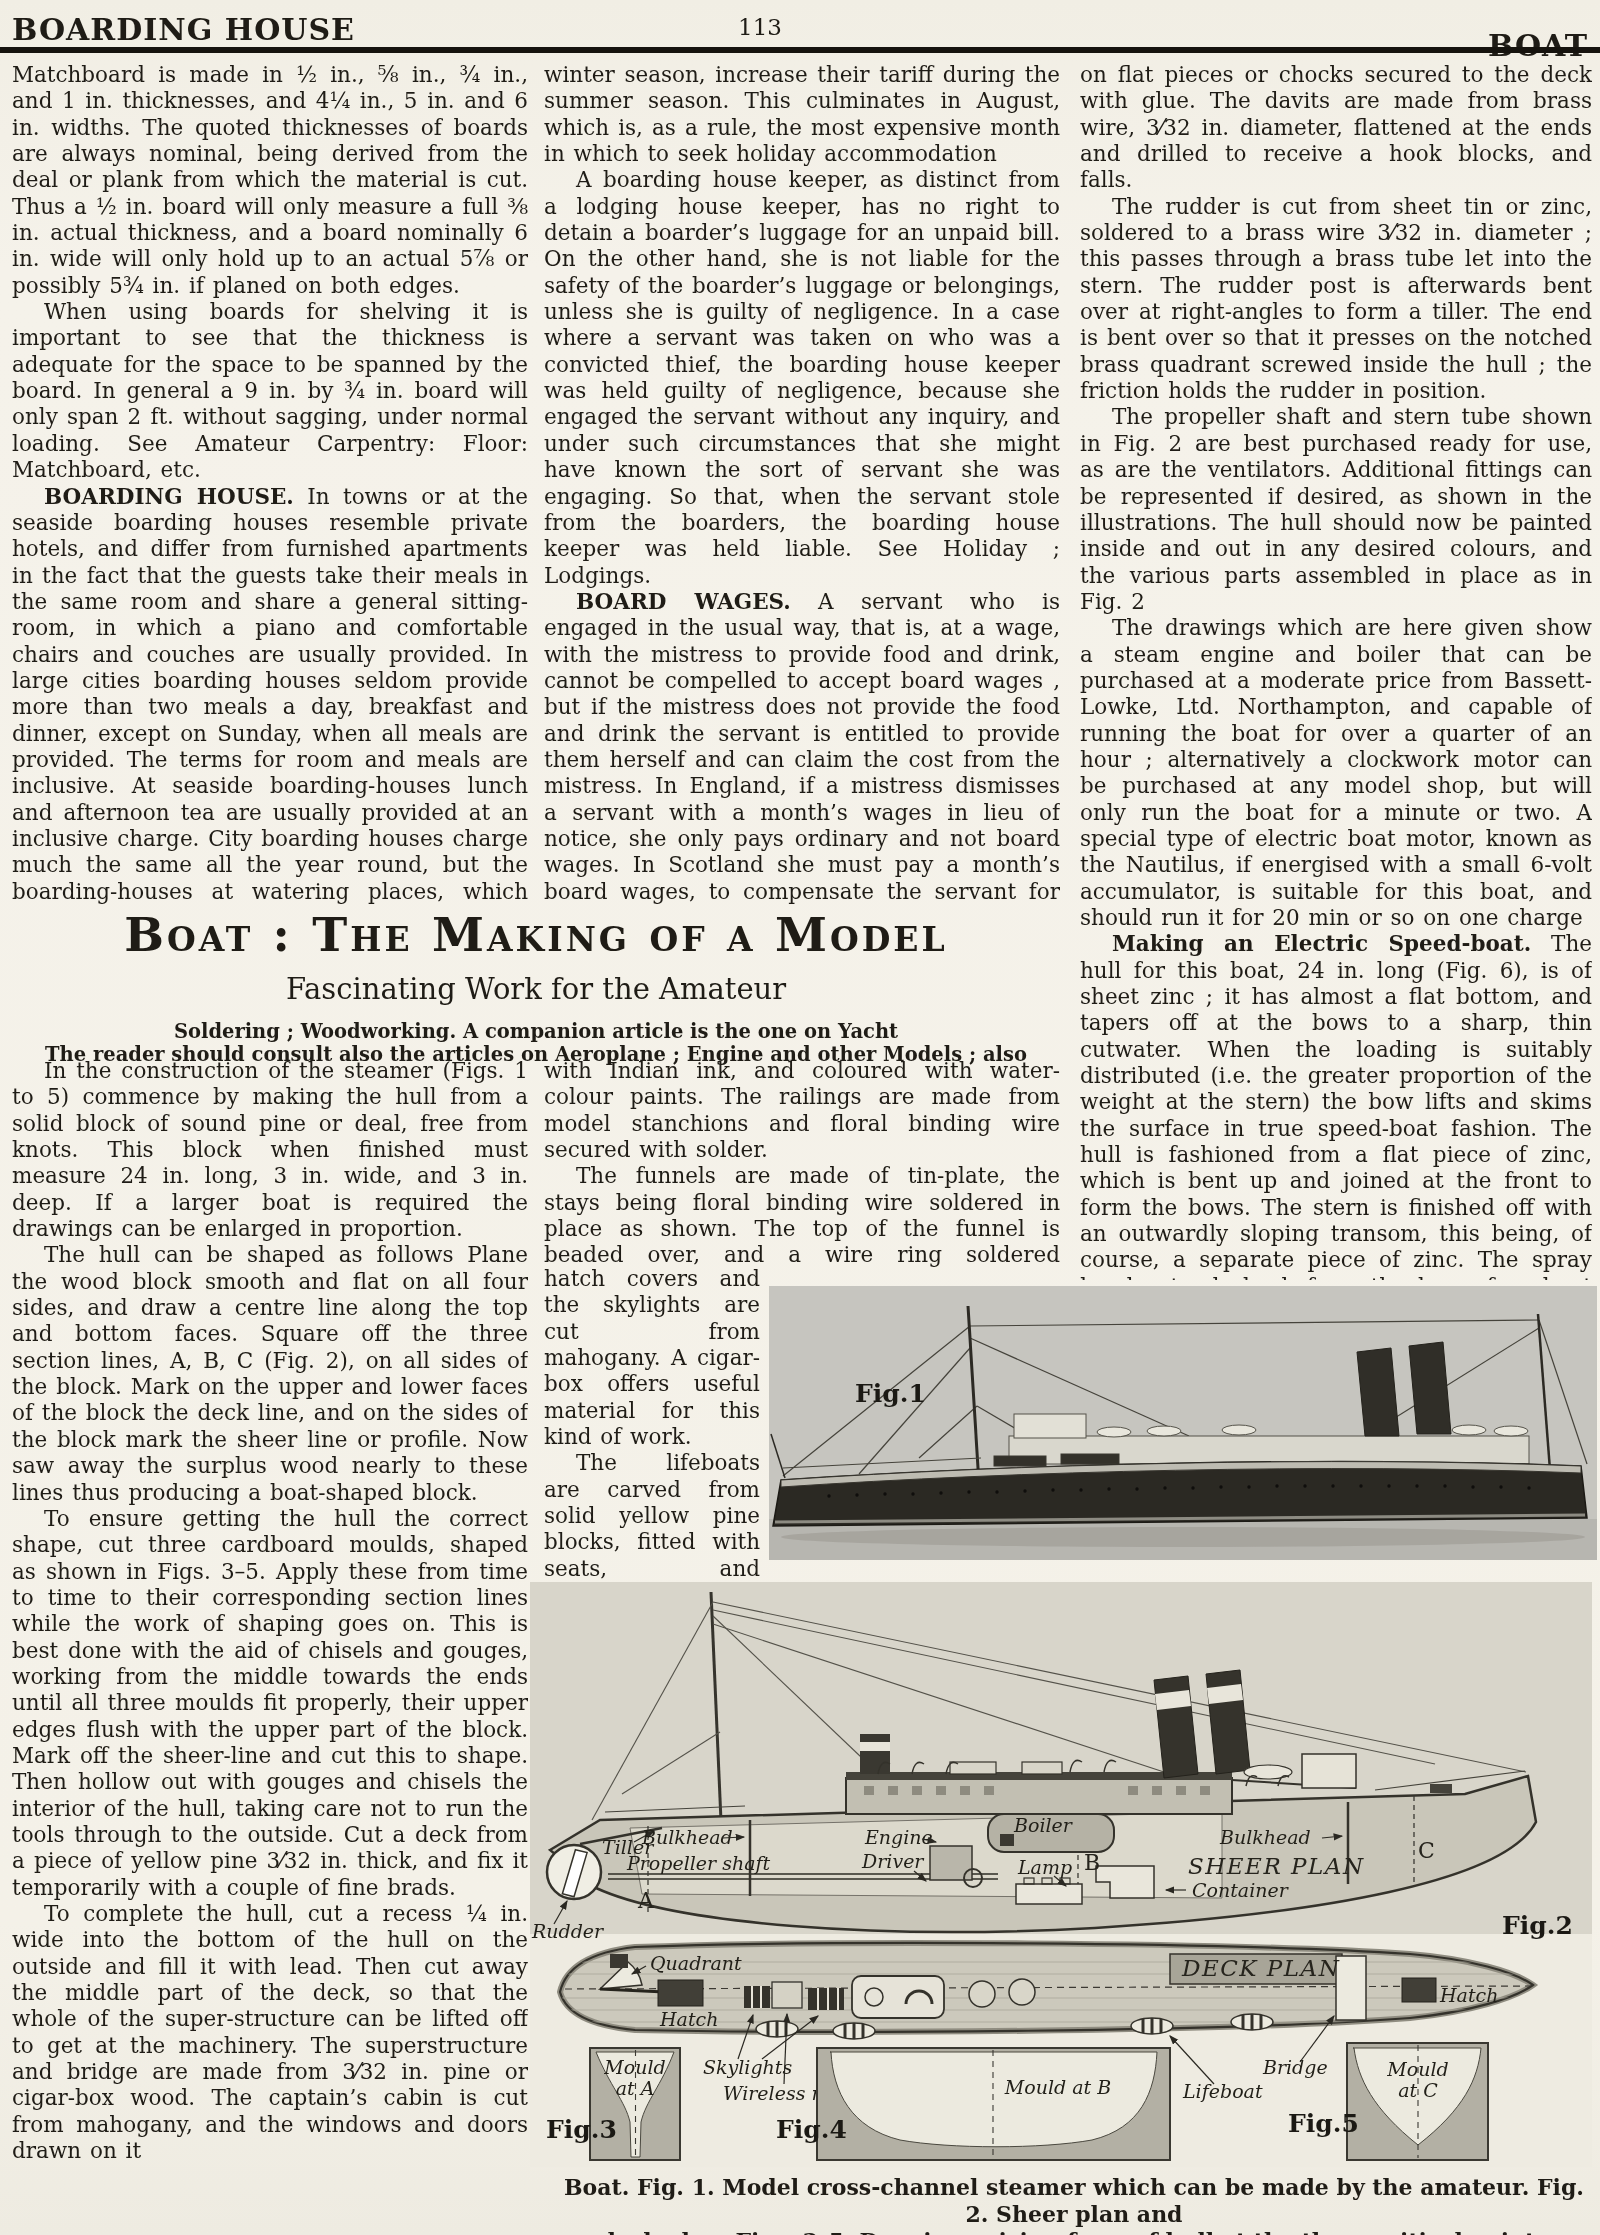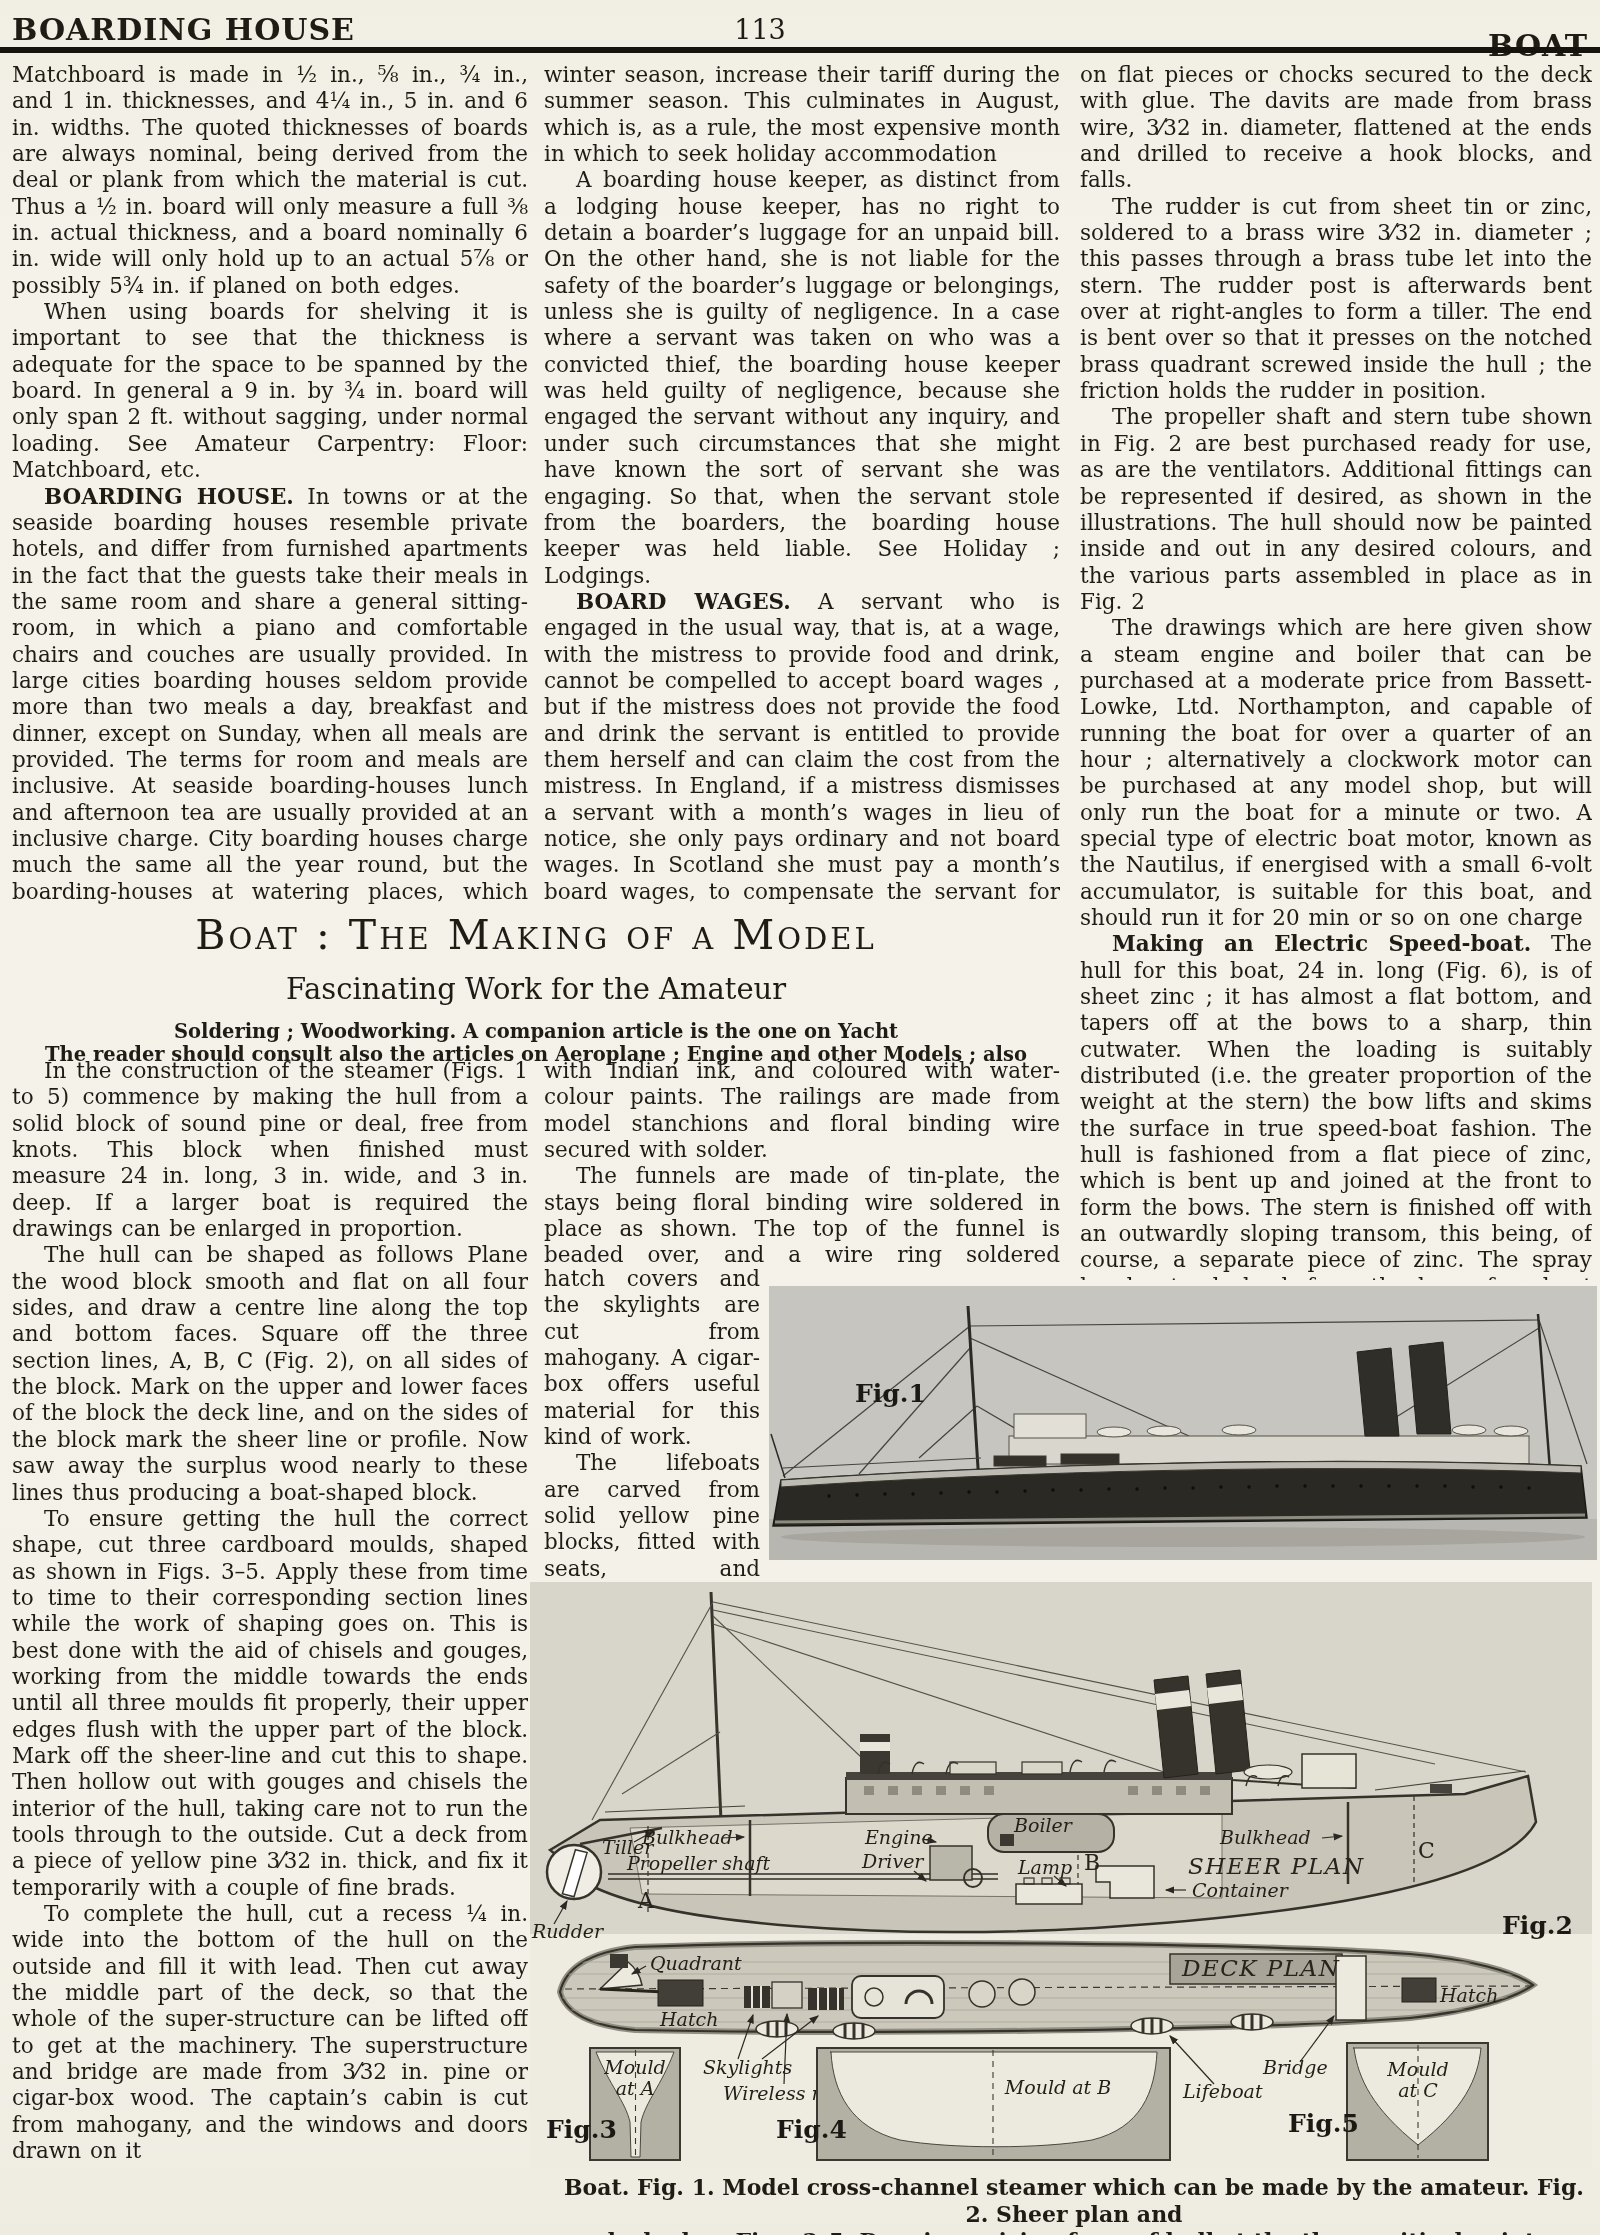--- a/index.html
+++ b/index.html
@@ -12,7 +12,7 @@
   }
   .abs { position:absolute; }
   .hdr-left { left:12px; top:12px; font-size:30px; font-weight:bold; letter-spacing:1px; }
-  .hdr-num  { left:690px; top:14px; width:140px; text-align:center; font-size:27px; }
+  .hdr-num  { left:690px; top:14px; width:140px; text-align:center; font-size:23px; }
   .hdr-right{ right:12px; top:12px; font-size:30px; font-weight:bold; letter-spacing:1px;margin-top:16px; }
   .rule { left:0; top:47px; width:1600px; height:6px; background:#16130e; }
   .col { text-align:justify; font-size:21.5px; line-height:26.35px; word-spacing:2px; overflow:hidden; }

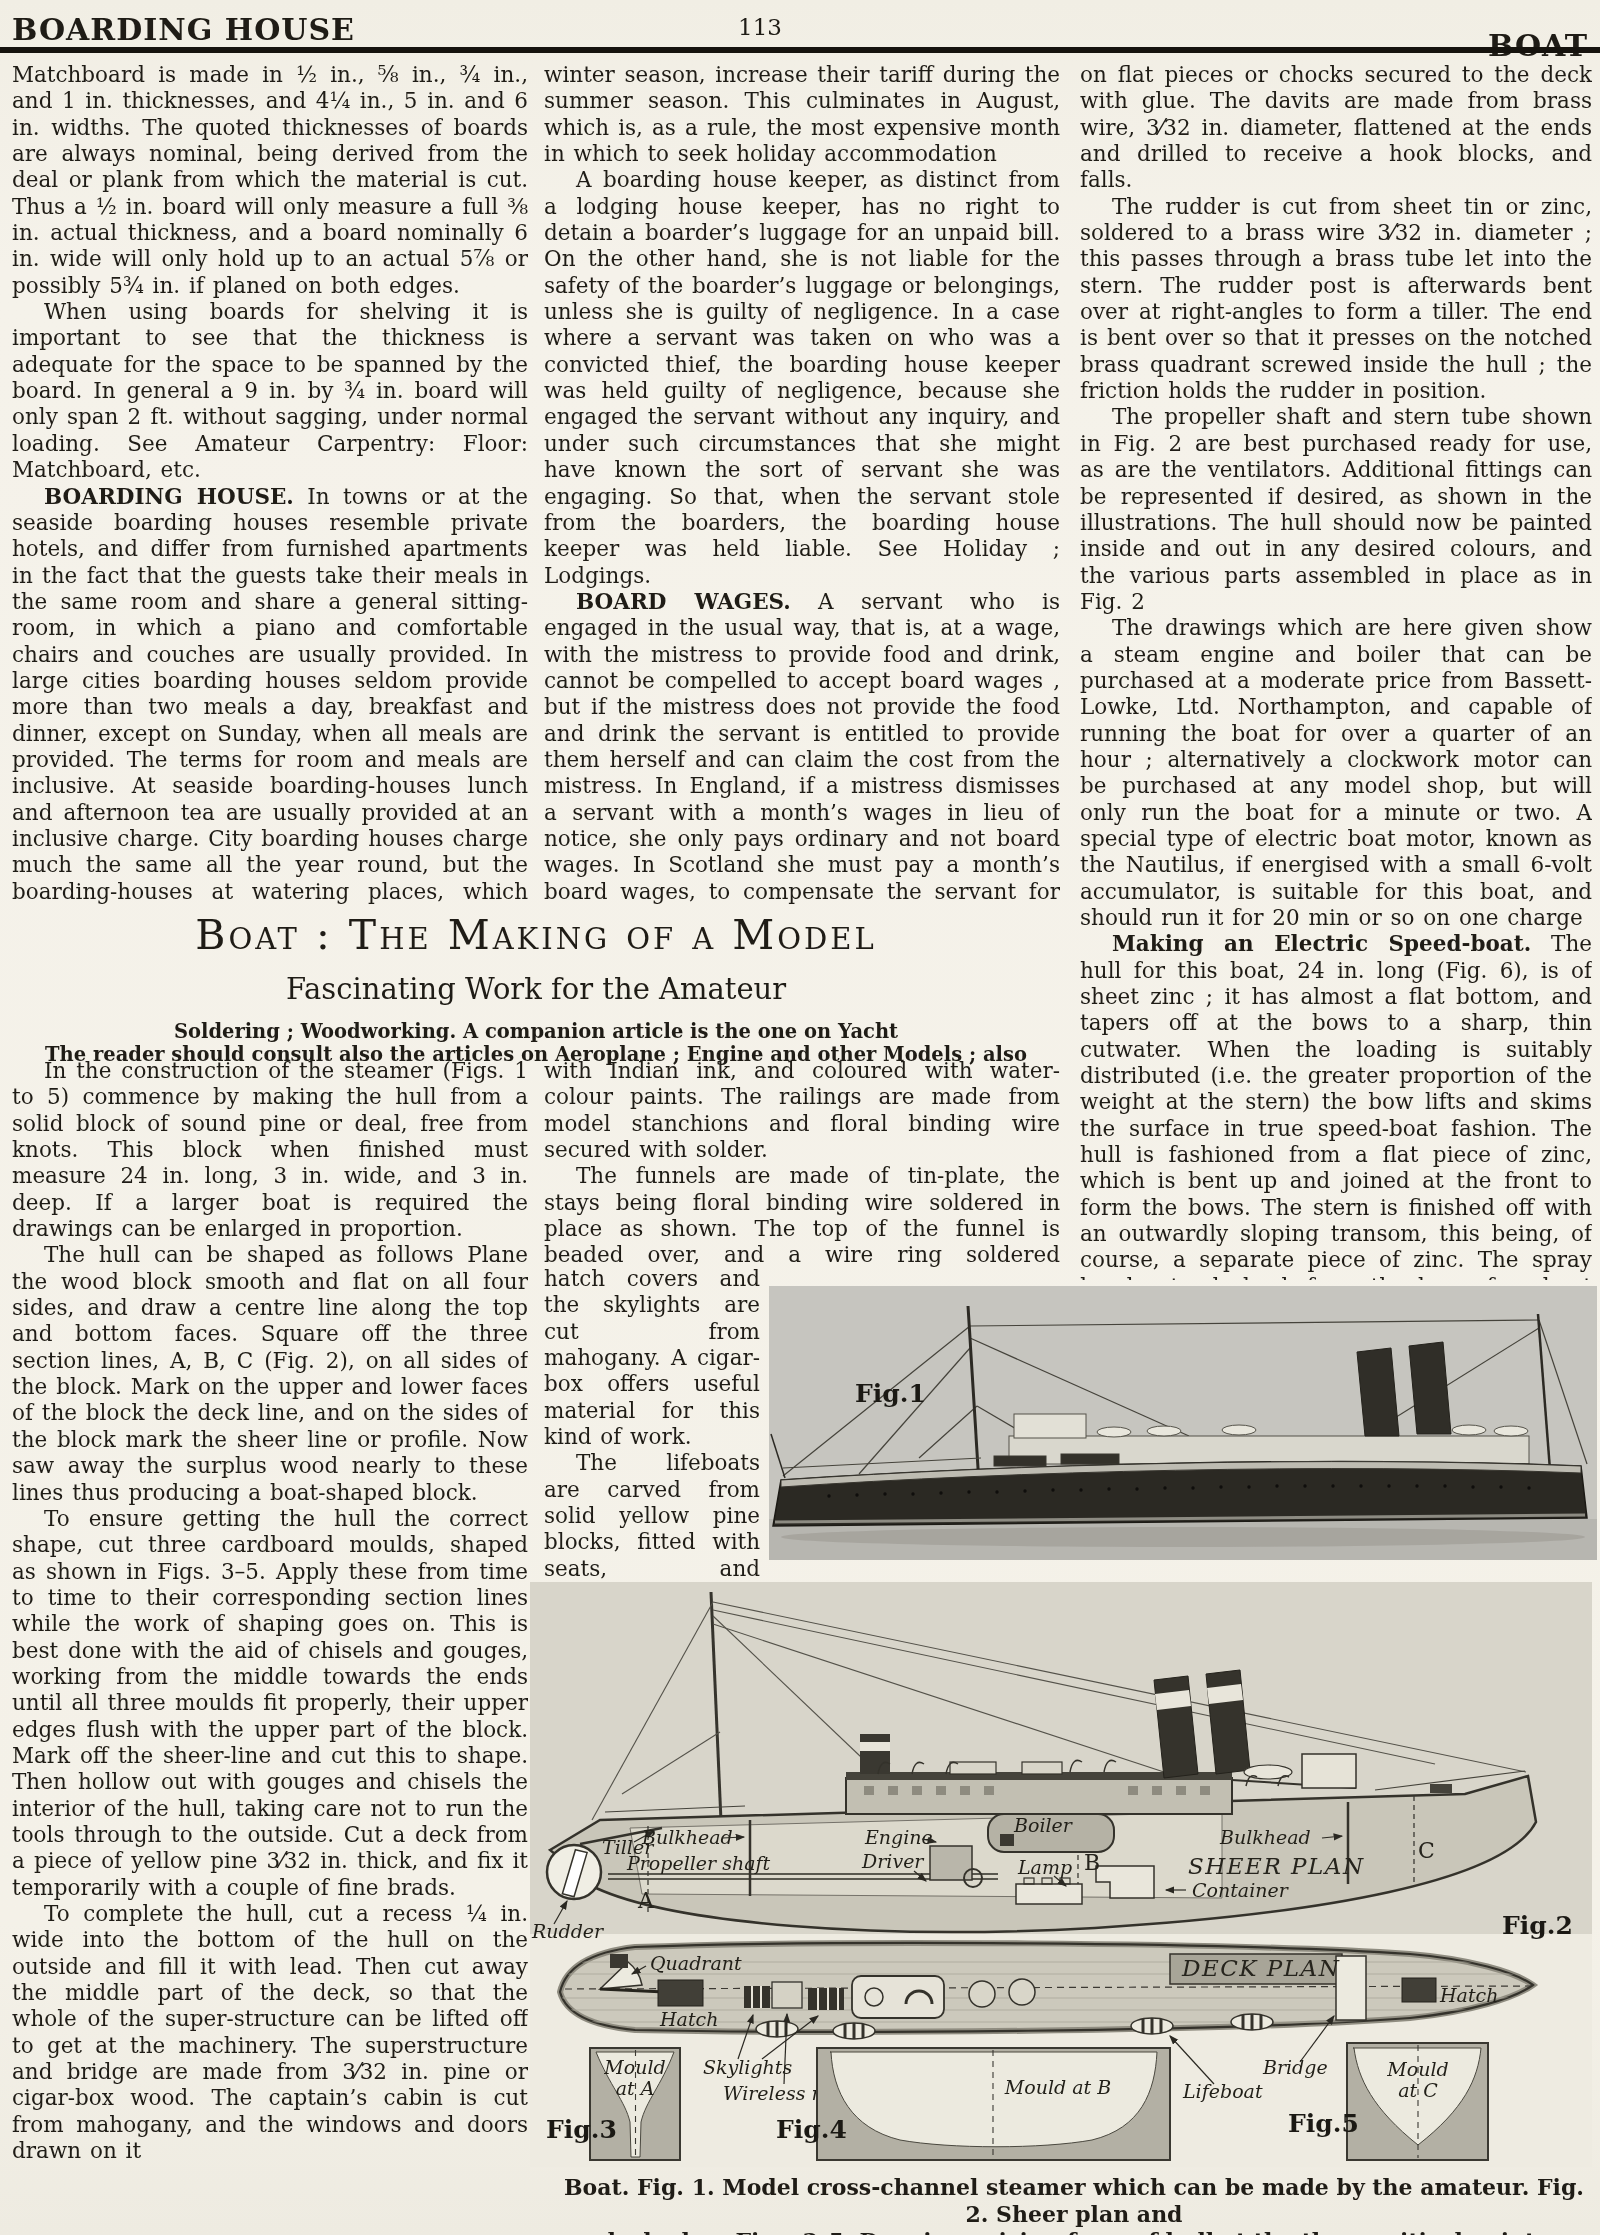--- a/index.html
+++ b/index.html
@@ -23,7 +23,7 @@
   .c2 { left:544px; top:62px;  width:516px; height:846px; }
   .c3 { left:1080px;top:62px;  width:512px; height:1218px; }
   .title-block { left:12px; top:908px; width:1048px; text-align:center; }
-  .boat-title { font-size:41px; font-weight:normal; font-variant:small-caps; letter-spacing:3px; line-height:54px; }
+  .boat-title { font-size:47px; font-weight:bold; font-variant:small-caps; letter-spacing:3px; line-height:54px; }
   .boat-sub   { margin-top:10px; font-size:29px; font-weight:normal; line-height:34px; }
   .boat-note  { margin-top:14px; font-size:19.5px; font-weight:bold; line-height:23px; }
   .ca { left:12px;  top:1058px; width:516px; height:1177px; }

